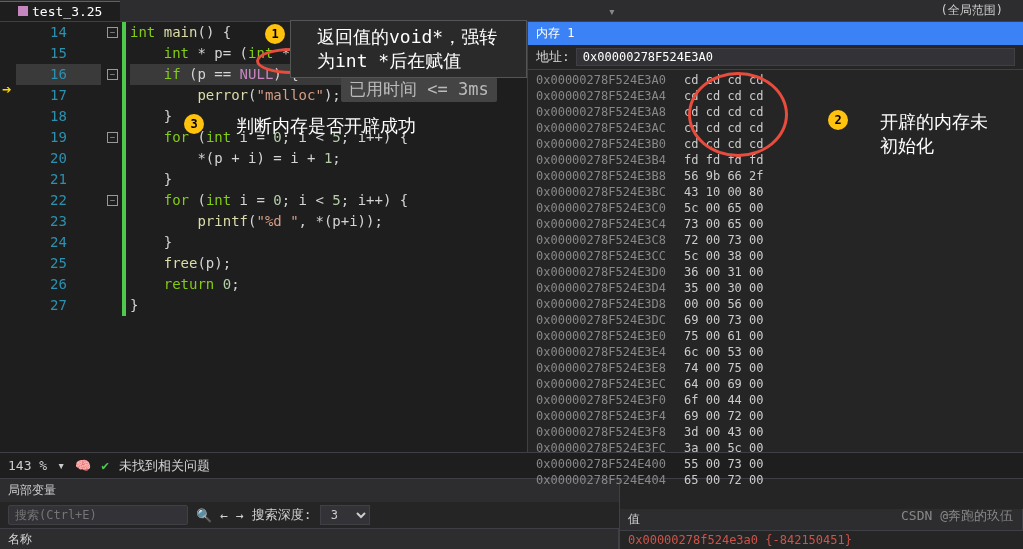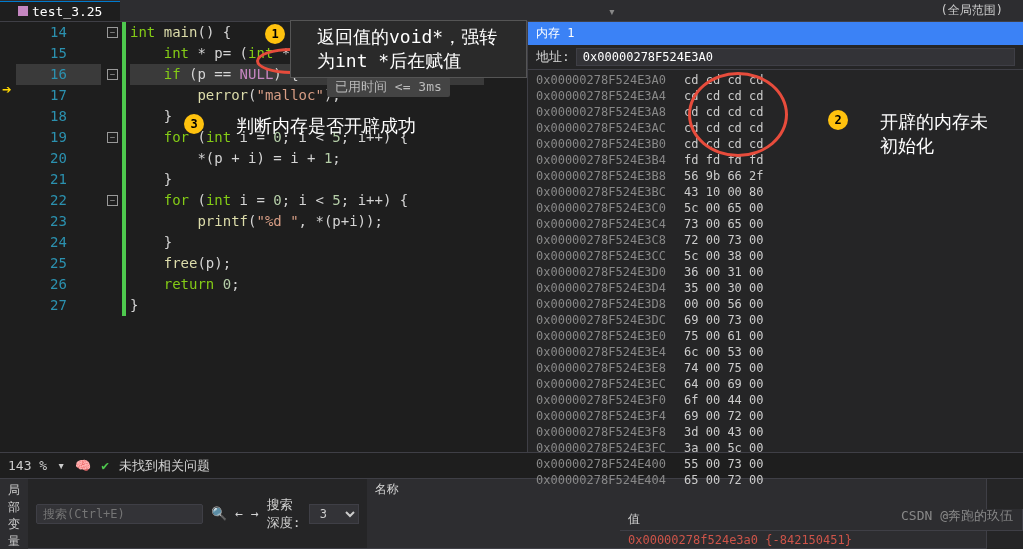--- a/index.html
+++ b/index.html
@@ -57,7 +57,7 @@
   .vals{flex:1;display:flex;flex-direction:column}
   .val-red{color:#ce5449}
   .watermark{position:absolute;right:10px;bottom:24px;color:#888;font-size:13px;z-index:20}
-  .timing{position:absolute;left:327px;top:55px;background:#444;color:#bbb;font-size:13px;padding:1px 8px;border-radius:2px;z-index:5}
+  .timing{position:absolute;left:341px;top:55px;background:#444;color:#bbb;font-size:17px;padding:1px 8px;border-radius:2px;z-index:5}
 </style>
 </head>
 <body>

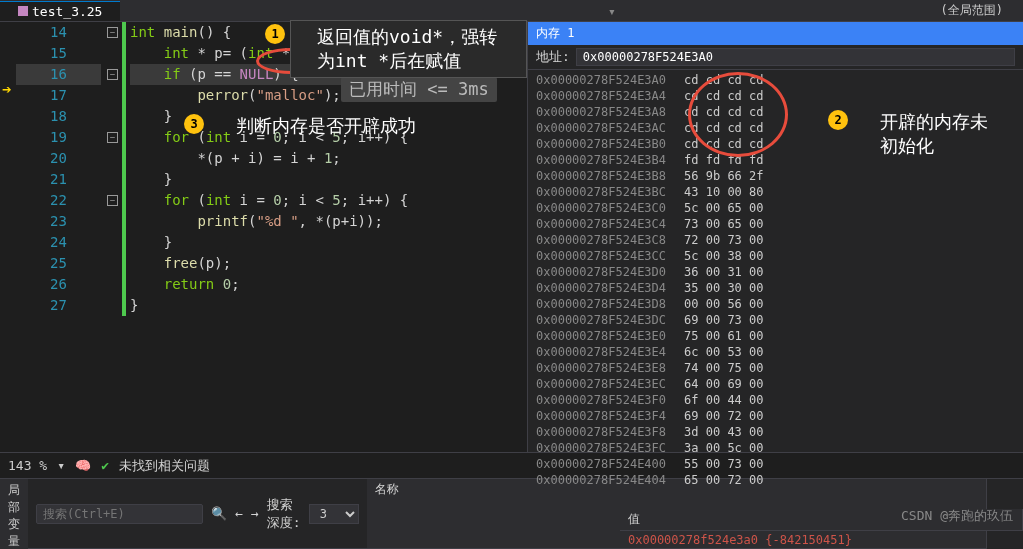--- a/index.html
+++ b/index.html
@@ -43,7 +43,7 @@
   .brain{color:#b267e6}
   .ok{color:#4ec94e}
   .bottom{height:71px;background:#252526;border-top:1px solid #3f3f46;display:flex}
-  .locals{width:620px;border-right:1px solid #3f3f46;display:flex;flex-direction:row}
+  .locals{width:620px;border-right:1px solid #3f3f46;display:flex;flex-direction:column}
   .pane-hdr{background:#2d2d30;padding:3px 8px;color:#ccc;font-size:12px}
   .search-row{display:flex;align-items:center;gap:8px;padding:3px 8px;border-bottom:1px solid #3f3f46}
   .search-box{background:#333337;border:1px solid #3f3f46;color:#999;padding:2px 6px;width:180px;font-family:inherit;font-size:12px;border-radius:2px}

